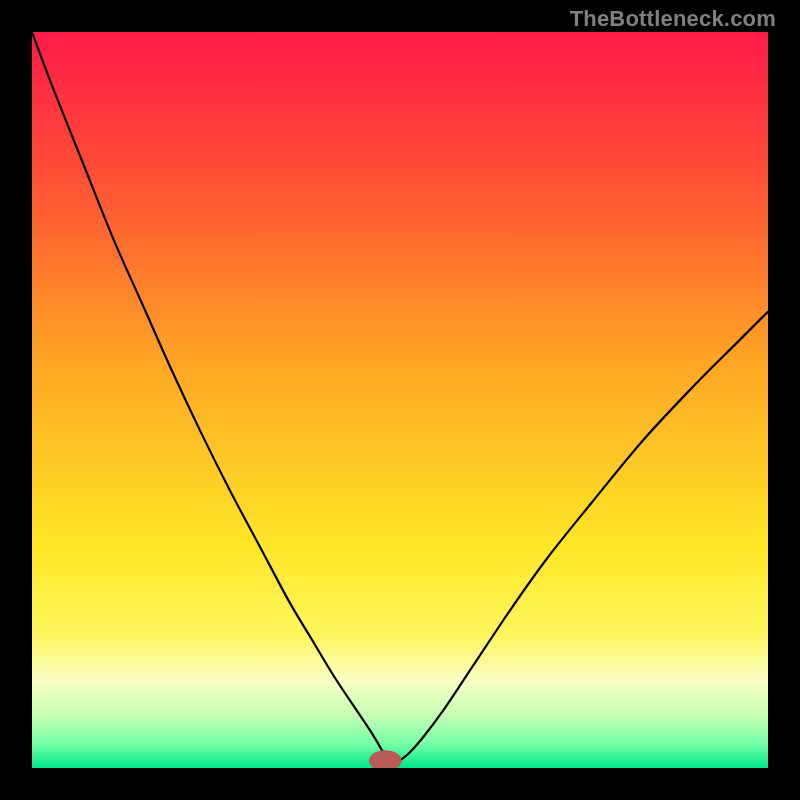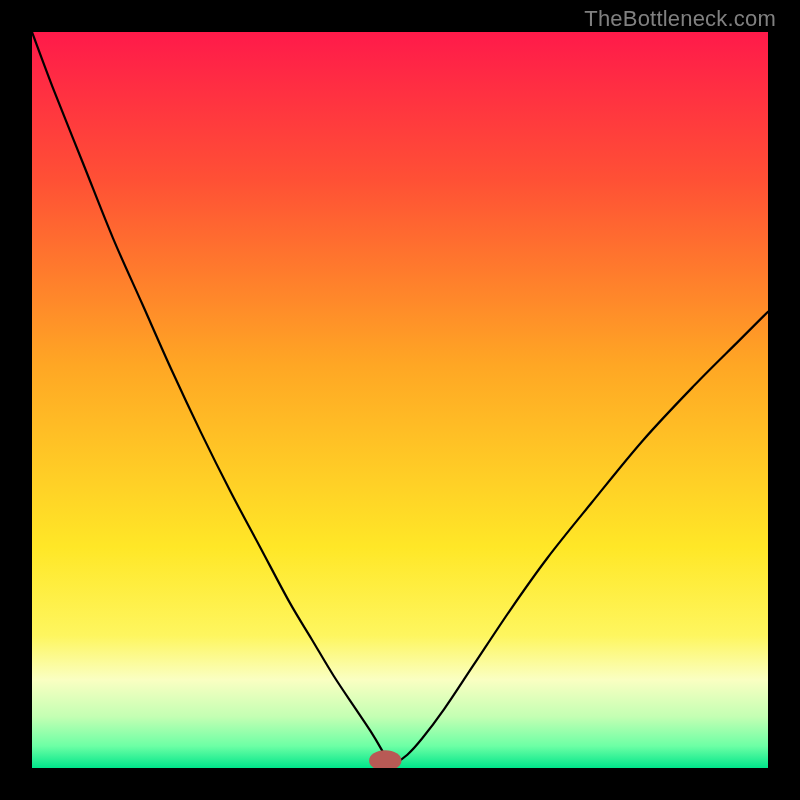--- a/index.html
+++ b/index.html
@@ -24,7 +24,7 @@
     right: 24px;
     color: #808080;
     font-size: 22px;
-    font-weight: 400;
+    font-weight: 700;
     letter-spacing: 0.2px;
     z-index: 10;
   }

